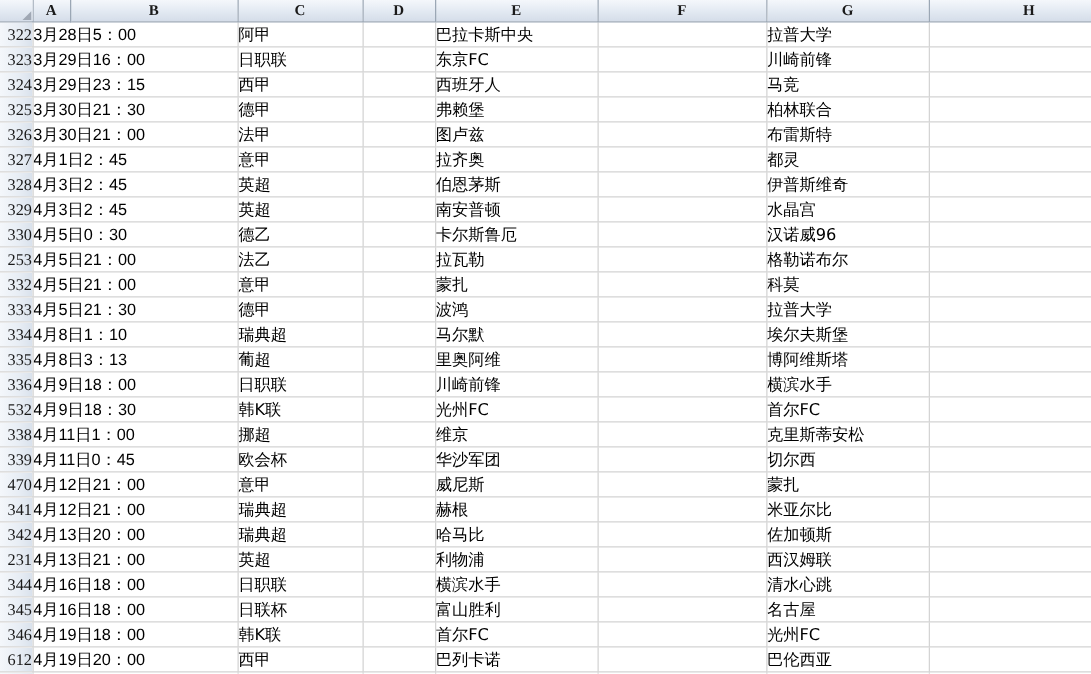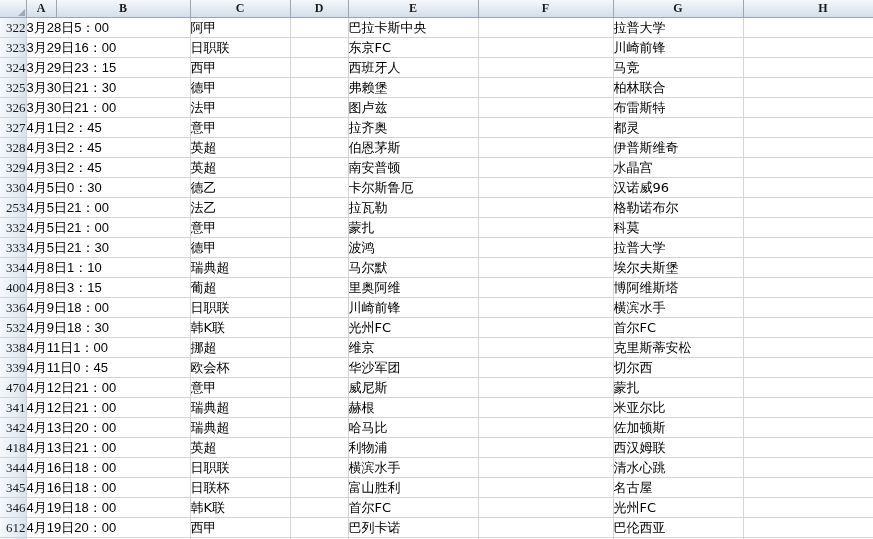--- a/index.html
+++ b/index.html
@@ -256,7 +256,7 @@
           <td class="cell cjk" colspan="1"></td>
         </tr>
         <tr>
-          <td class="rowhead num">400</td>
+          <td class="rowhead num">335</td>
           <td class="cell num" colspan="2">4月8日3：15</td>
           <td class="cell cjk" colspan="1">葡超</td>
           <td class="cell cjk" colspan="1"></td>

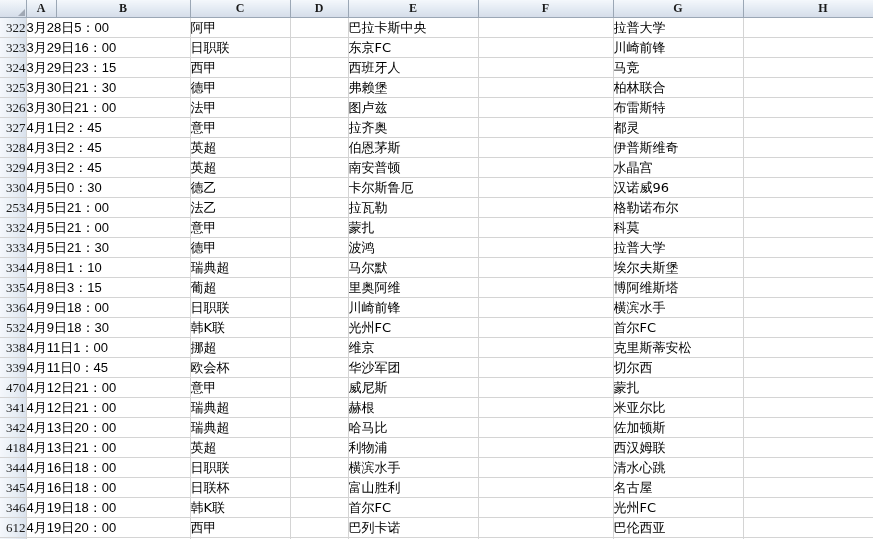--- a/index.html
+++ b/index.html
@@ -257,7 +257,7 @@
         </tr>
         <tr>
           <td class="rowhead num">335</td>
-          <td class="cell num" colspan="2">4月8日3：15</td>
+          <td class="cell num" colspan="2">4月8日3：13</td>
           <td class="cell cjk" colspan="1">葡超</td>
           <td class="cell cjk" colspan="1"></td>
           <td class="cell cjk" colspan="1">里奥阿维</td>

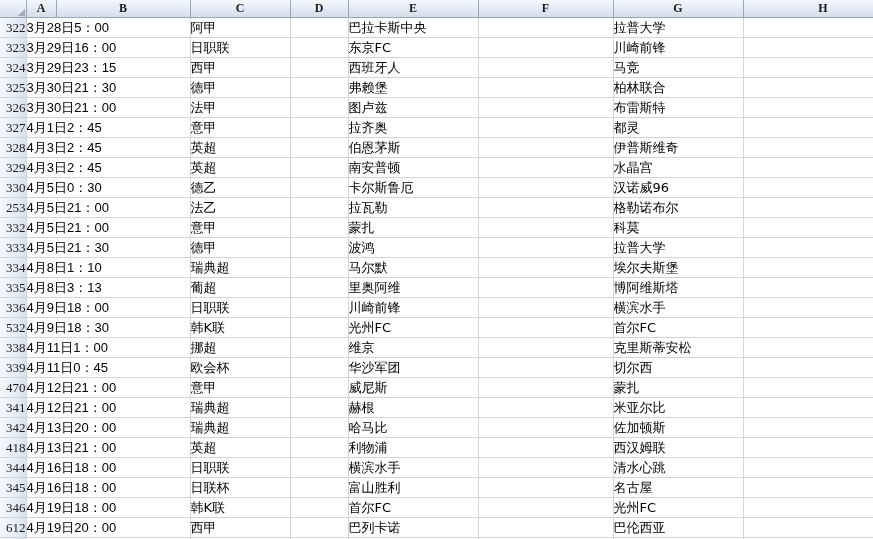--- a/index.html
+++ b/index.html
@@ -344,7 +344,7 @@
           <td class="cell cjk" colspan="1"></td>
         </tr>
         <tr>
-          <td class="rowhead num">418</td>
+          <td class="rowhead num">231</td>
           <td class="cell num" colspan="2">4月13日21：00</td>
           <td class="cell cjk" colspan="1">英超</td>
           <td class="cell cjk" colspan="1"></td>

